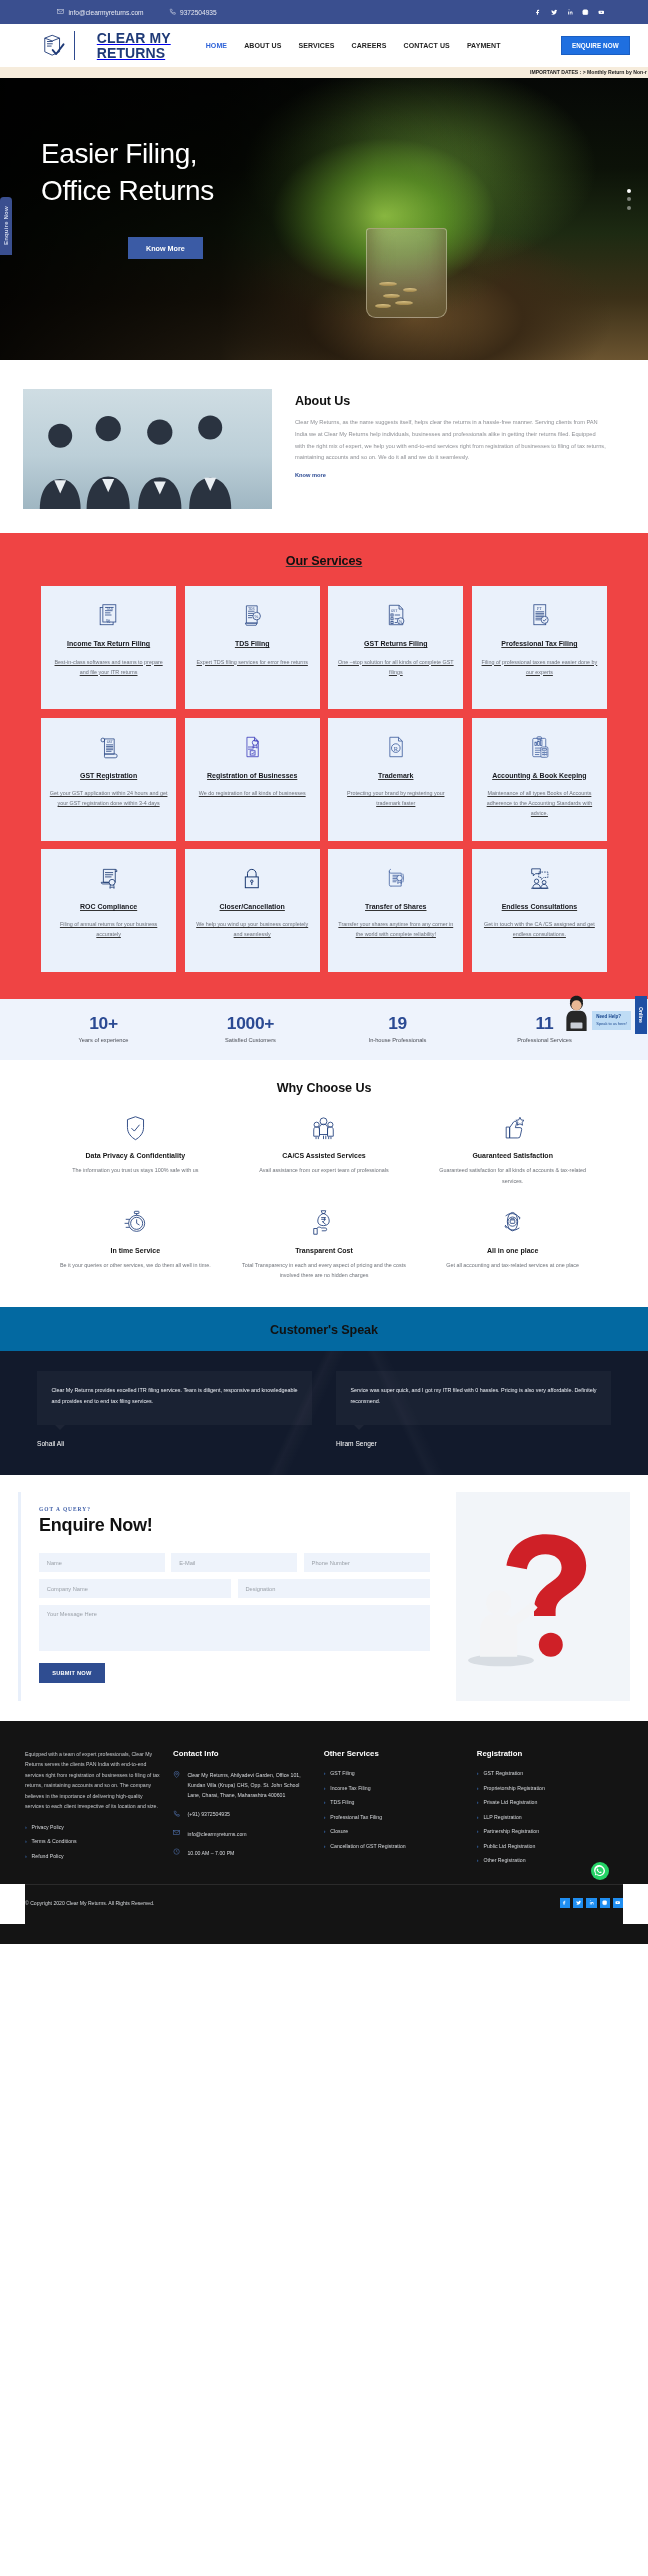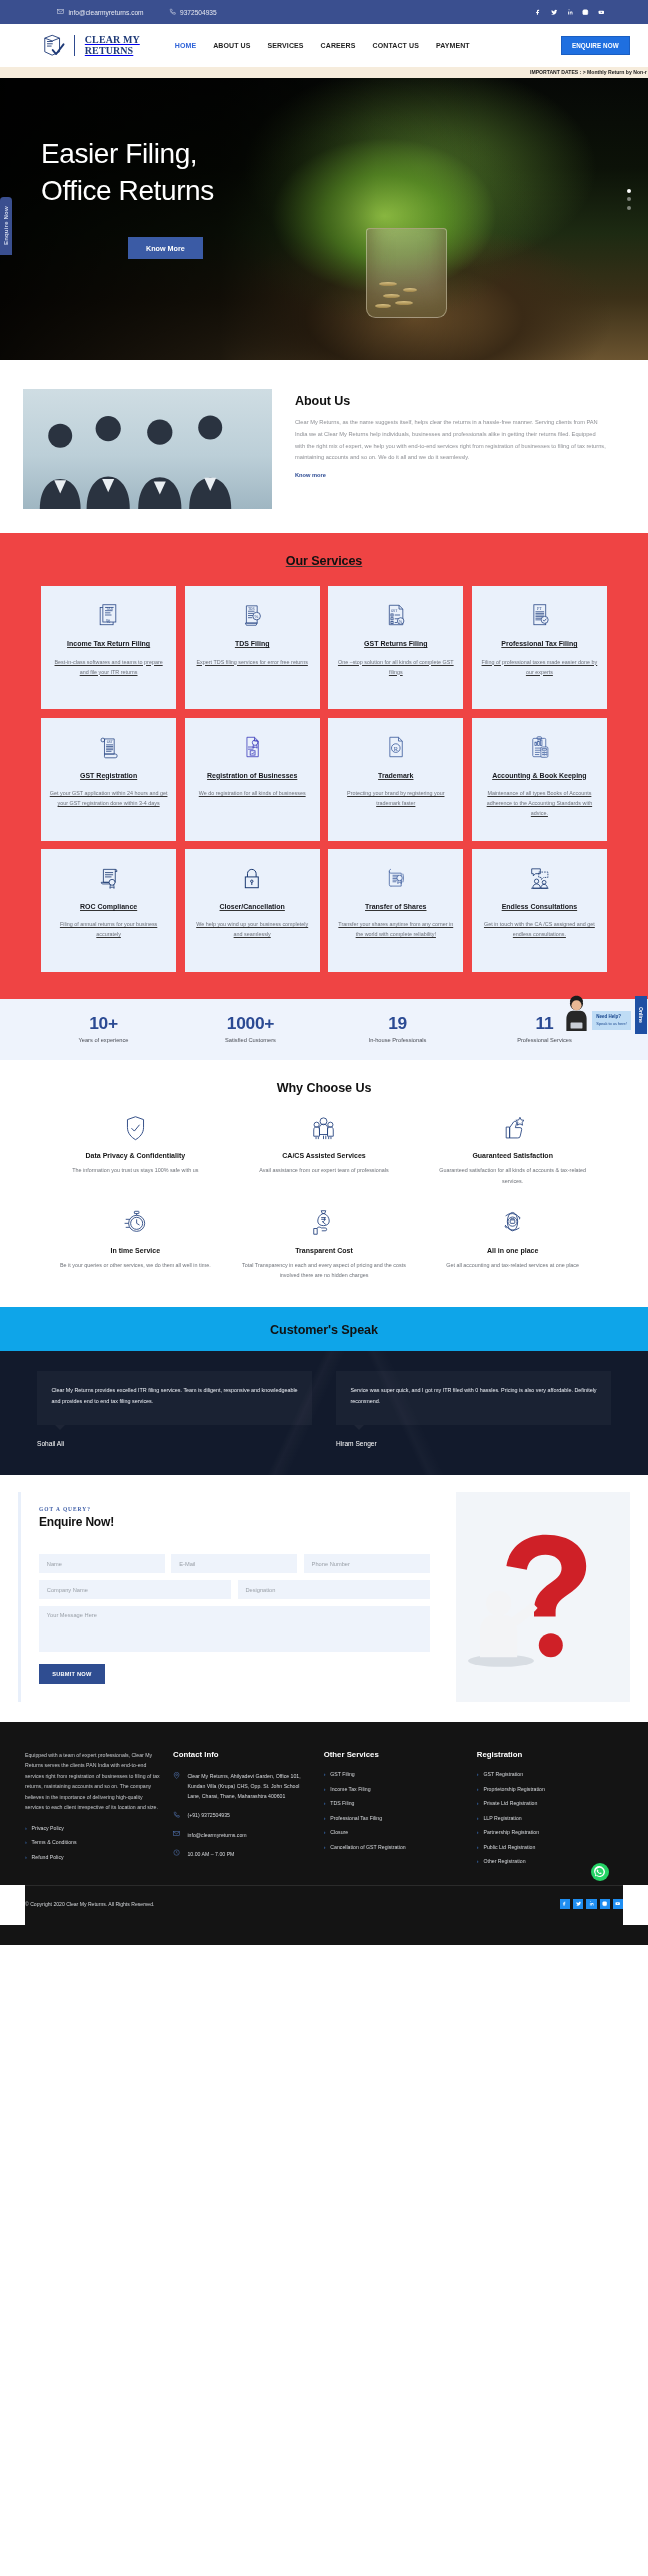--- a/index.html
+++ b/index.html
@@ -40,13 +40,12 @@
   .logo-mark { width: 28px; height: 25px; flex: none; }
   .logo-text {
     border-left: 1.2px solid #2e4a8f;
-    padding-left: 10px;
+    padding-left: 22px;
     line-height: 1.02;
     font-weight: 800;
     color: #1f3a77;
-    font-size: 10px;
+    font-size: 14px;
     letter-spacing: 0.1px;
-    font-family: Liberation Serif, serif;
   }
   .logo-text span { display: block; }
   .nav-links {

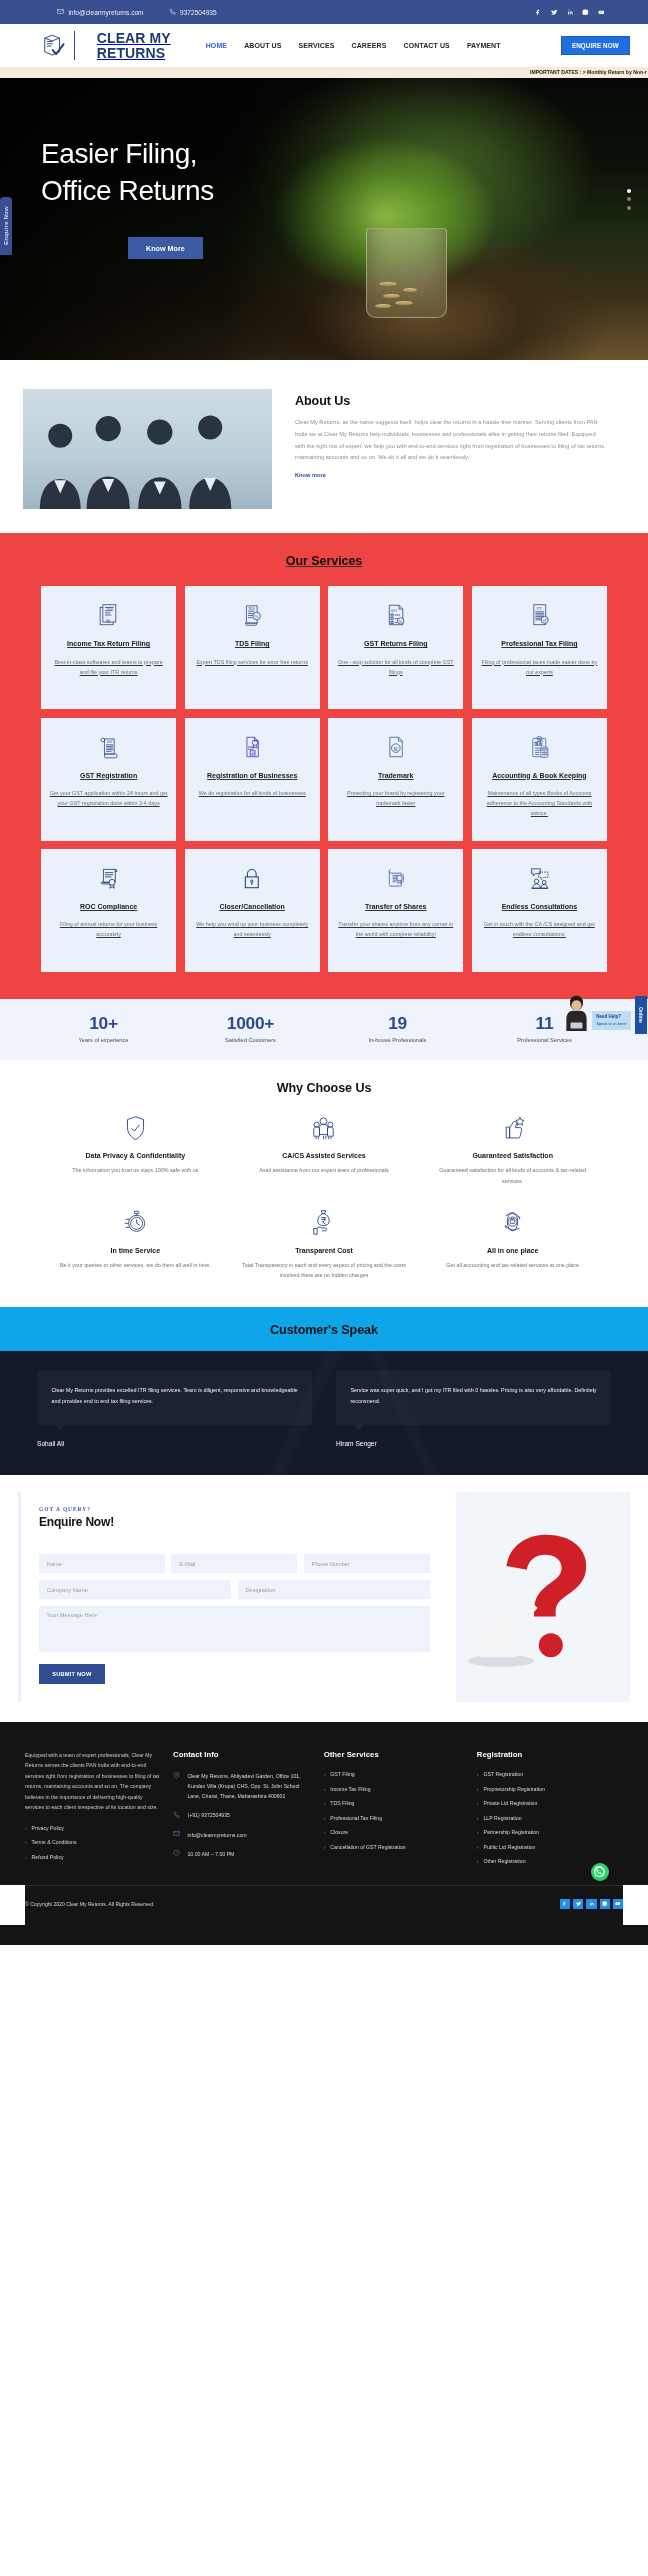--- a/index.html
+++ b/index.html
@@ -290,7 +290,7 @@
 
   
   .testi-head {
-    background: #0ea5e9;
+    background: #0369a1;
     text-align: center;
     padding: 15.6px 0 14.4px;
   }

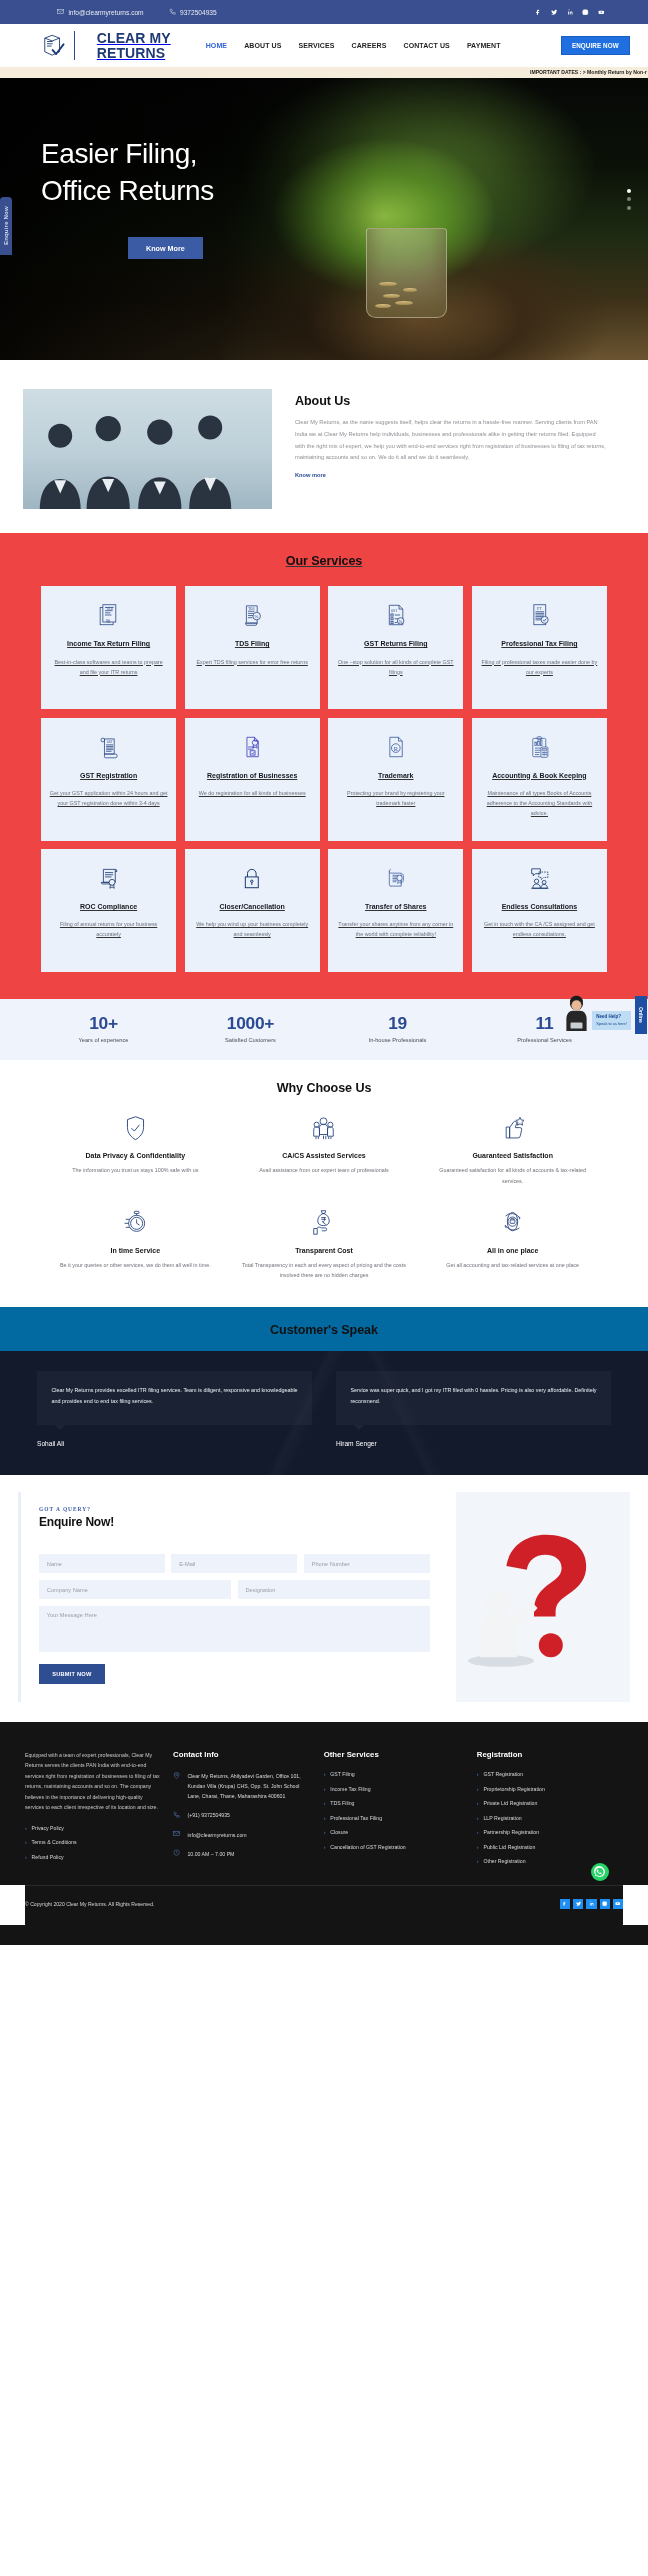--- a/index.html
+++ b/index.html
@@ -346,7 +346,7 @@
     margin-bottom: 3.6px;
   }
   .enquiry-form h2 {
-    font-size: 12px; font-weight: 800; color: #111; margin-bottom: 25px;
+    font-size: 18px; font-weight: 800; color: #111; margin-bottom: 17px;
     letter-spacing: -0.2px;
   }
   .f-row { display: flex; gap: 6.6px; margin-bottom: 6.6px; }

